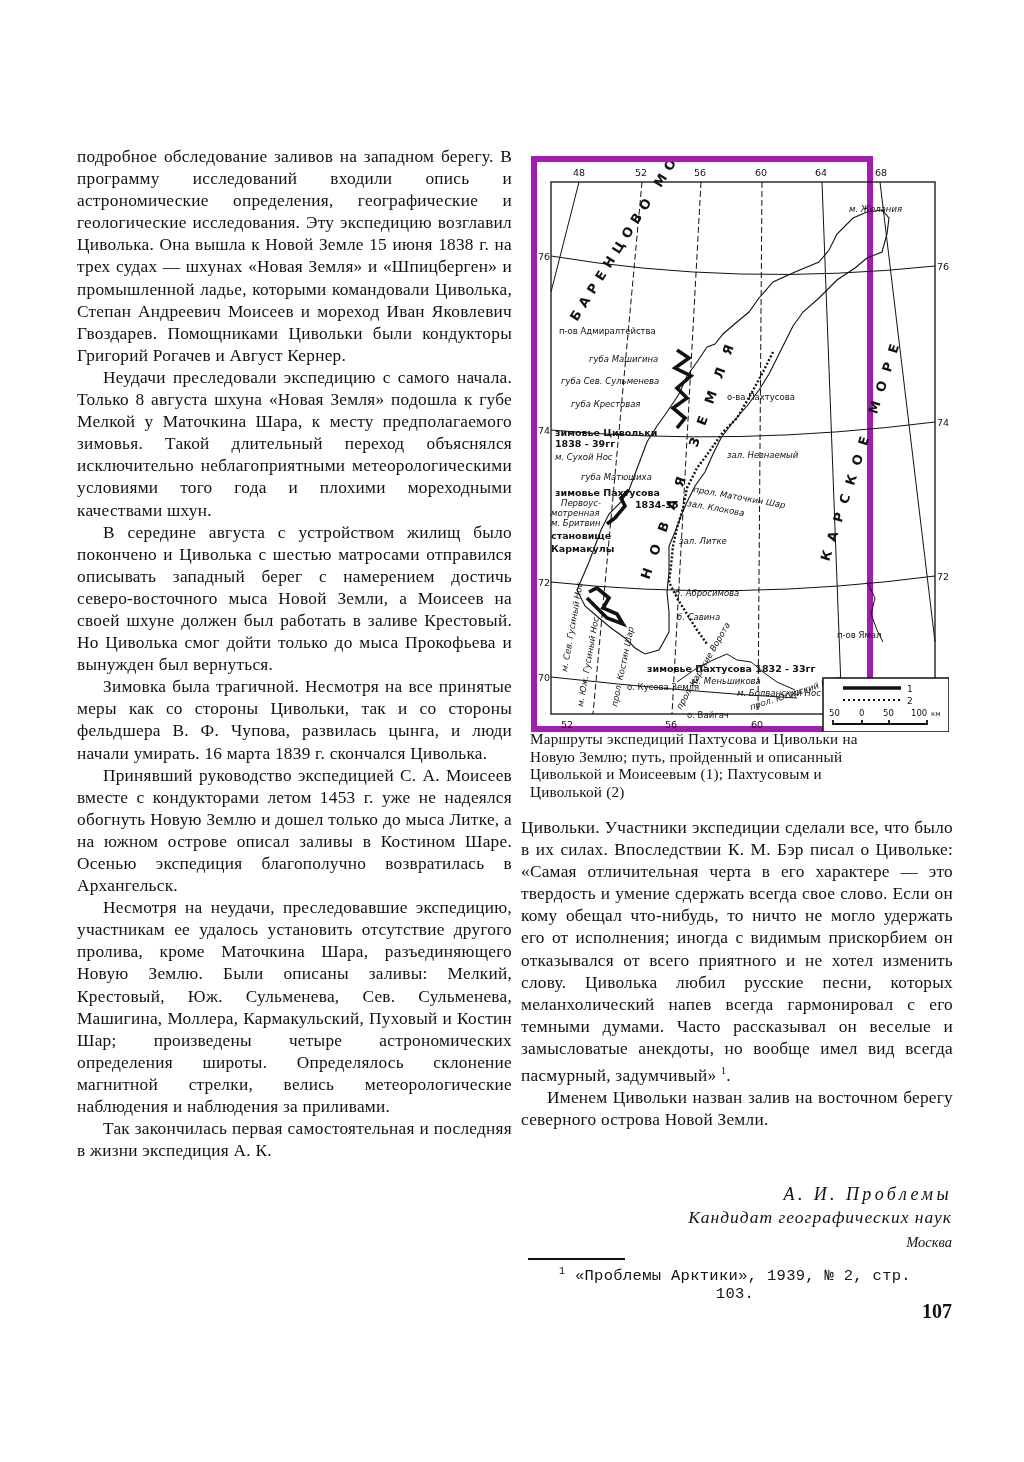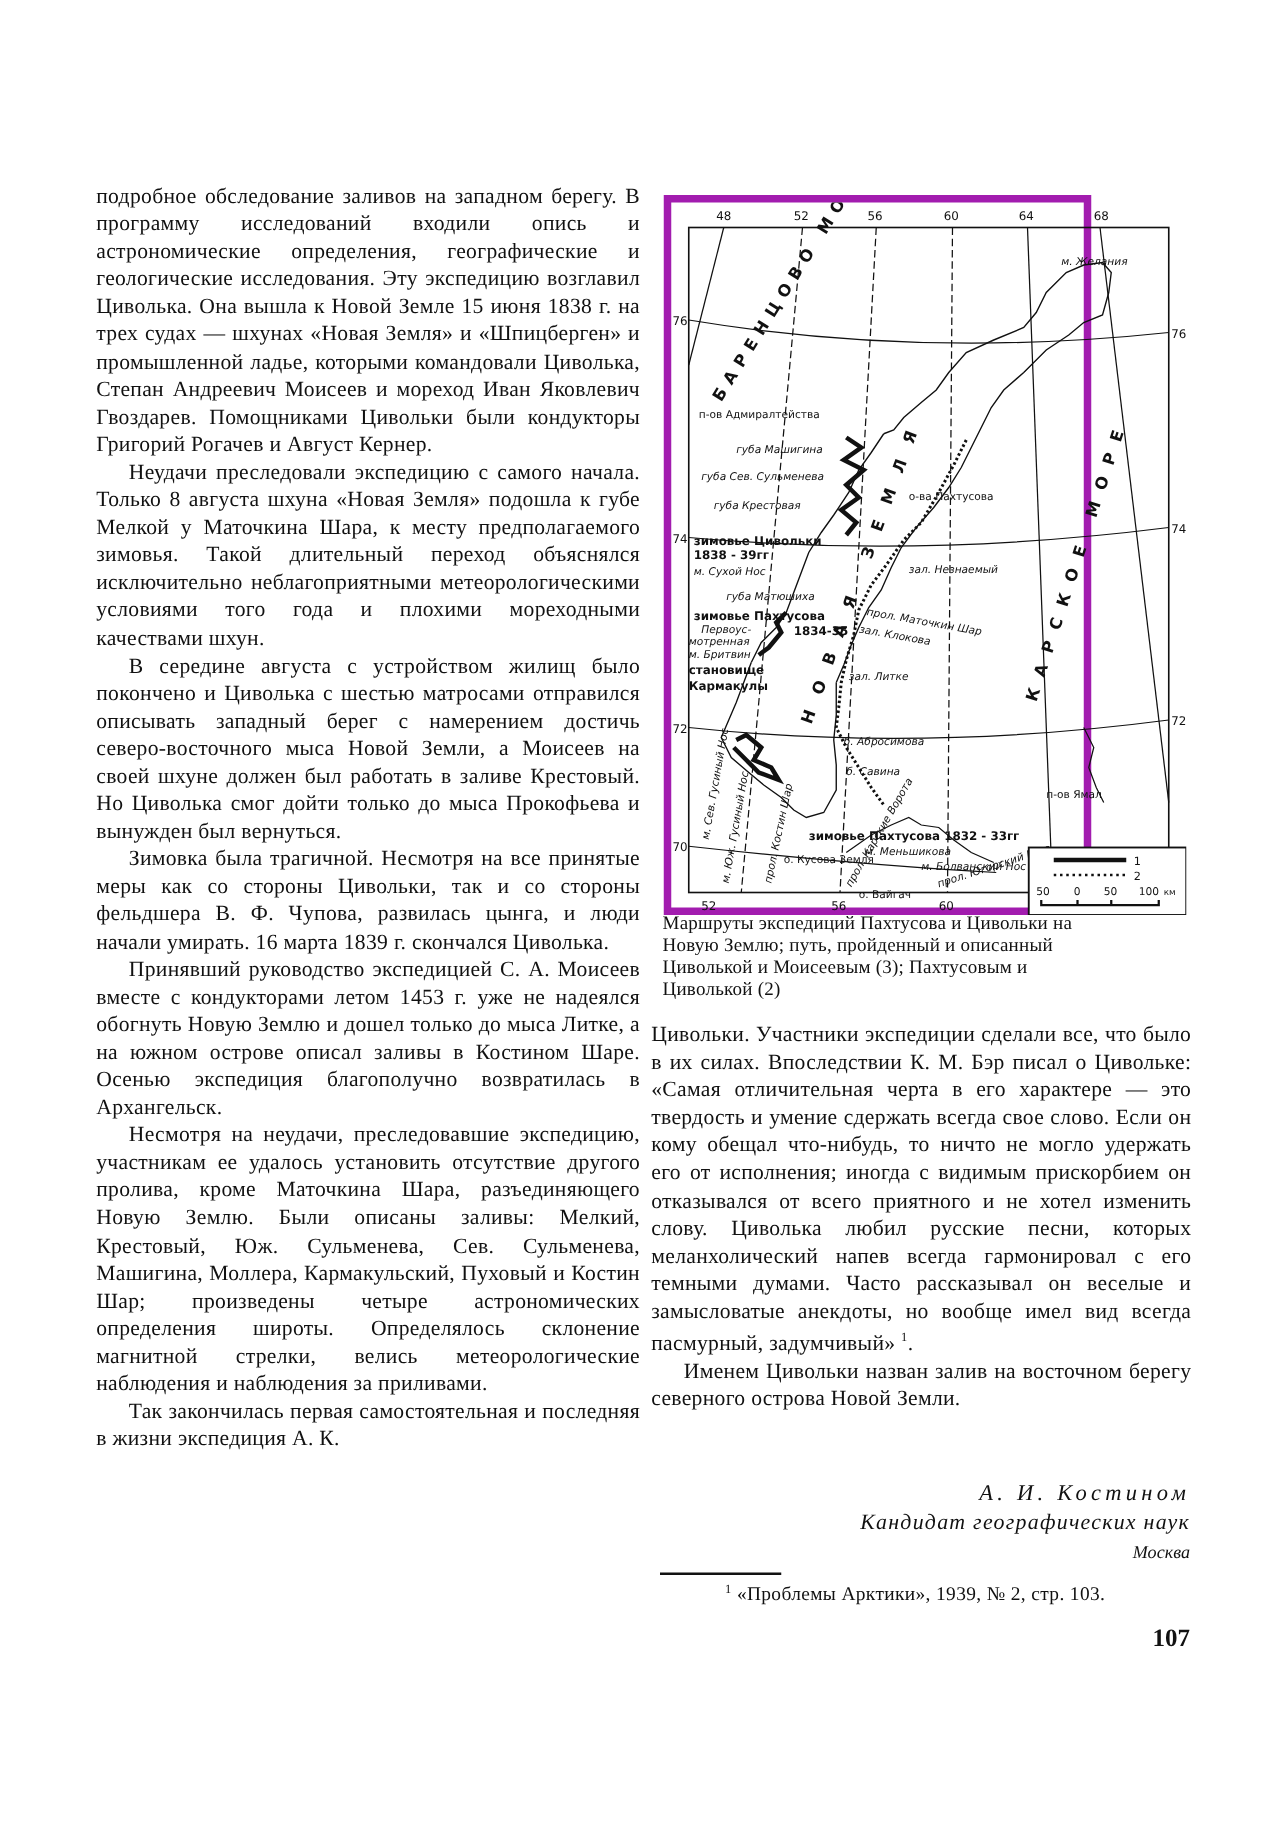--- a/index.html
+++ b/index.html
@@ -155,7 +155,7 @@
 <div id="caption">
   <span>Маршруты экспедиций Пахтусова и Цивольки на</span>
   <span>Новую Землю; путь, пройденный и описанный</span>
-  <span>Циволькой и Моисеевым (3); Пахтусовым и</span>
+  <span>Циволькой и Моисеевым (1); Пахтусовым и</span>
   <span>Циволькой (2)</span>
 </div>
 

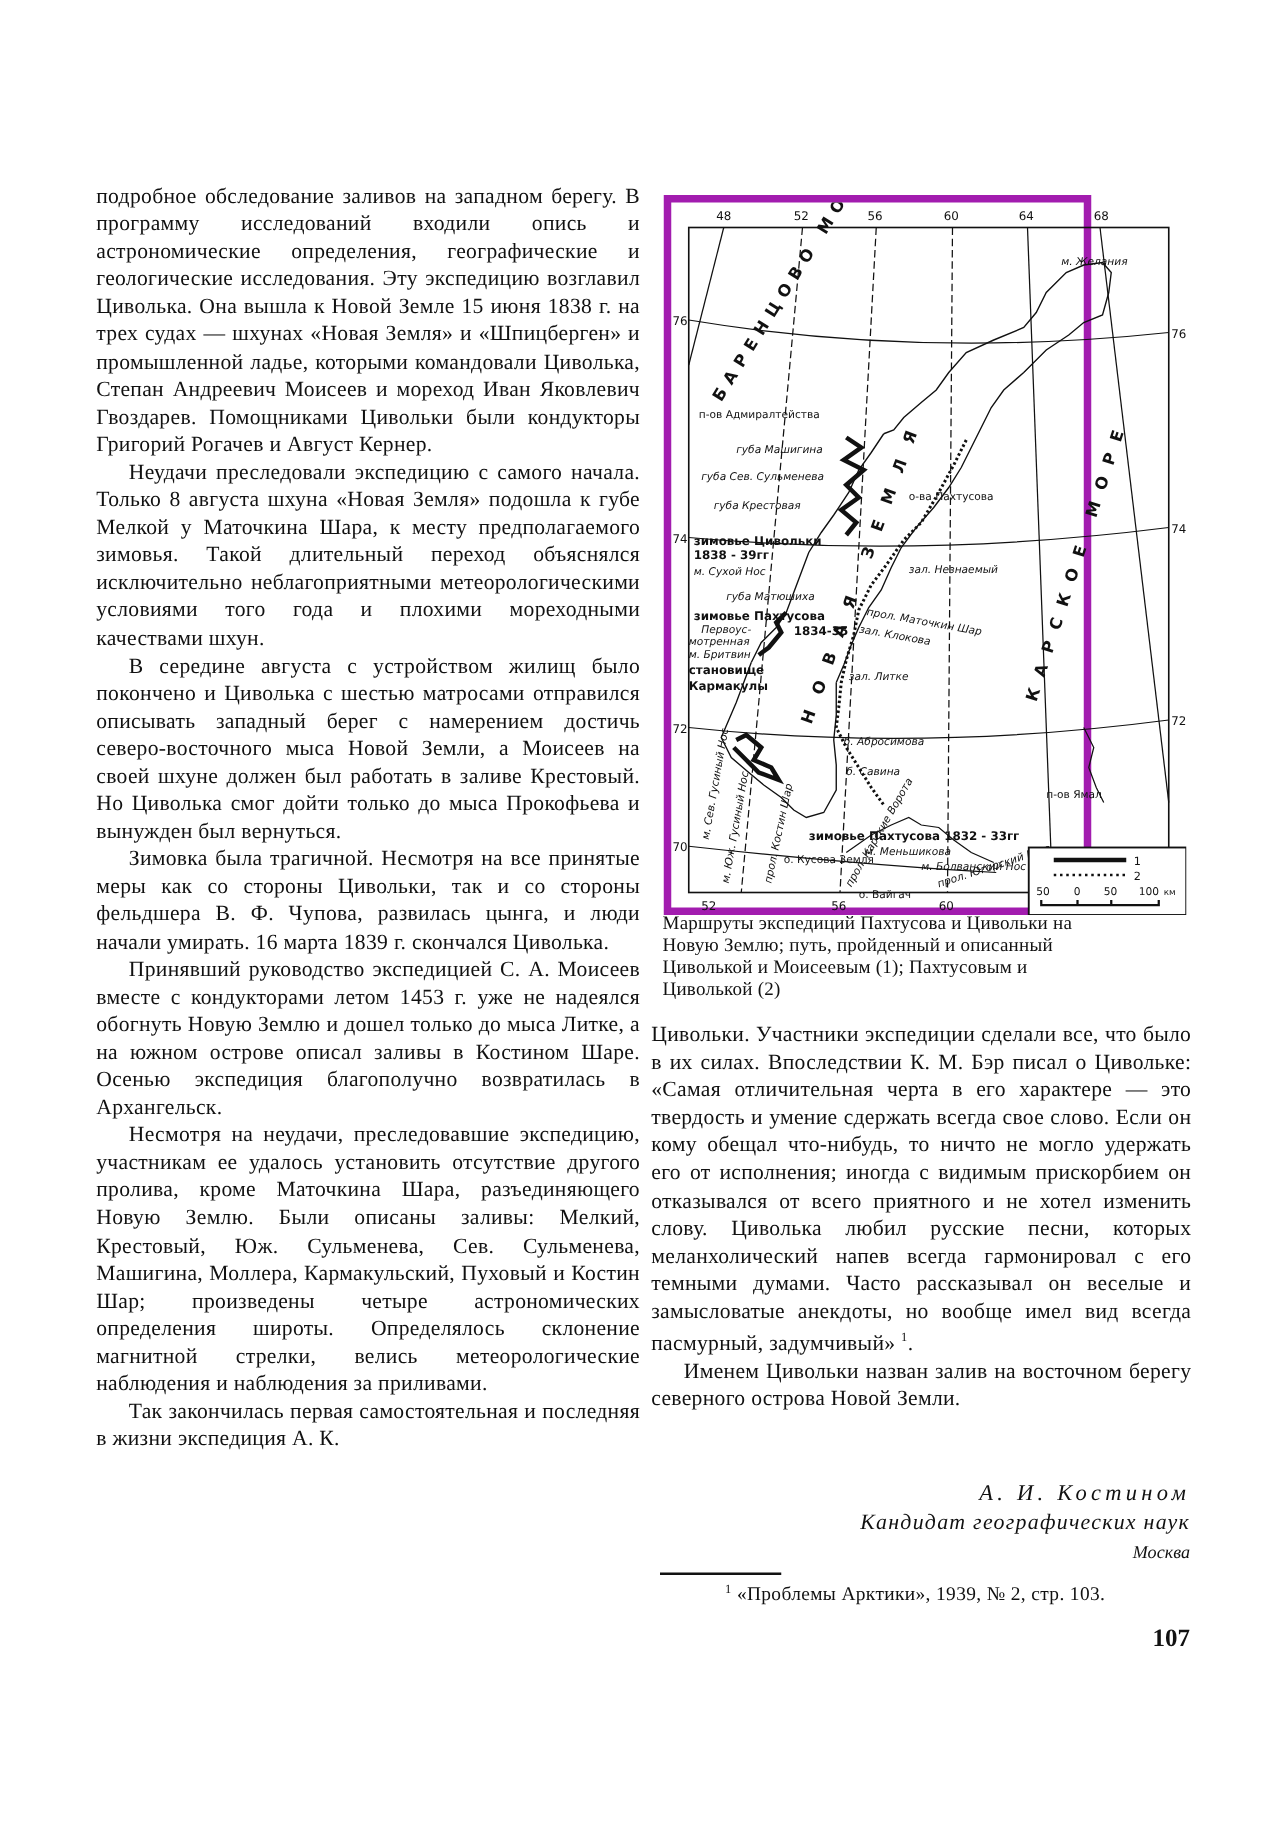--- a/index.html
+++ b/index.html
@@ -164,7 +164,7 @@
   <p class="ind">Именем Цивольки назван залив на восточном берегу северного острова Новой Земли.</p>
 </div>
 
-<div id="sig-name" class="sig">А. И. Костином</div>
+<div id="sig-name" class="sig">А. И. Проблемы</div>
 <div id="sig-title" class="sig">Кандидат географических наук</div>
 <div id="sig-city" class="sig">Москва</div>
 

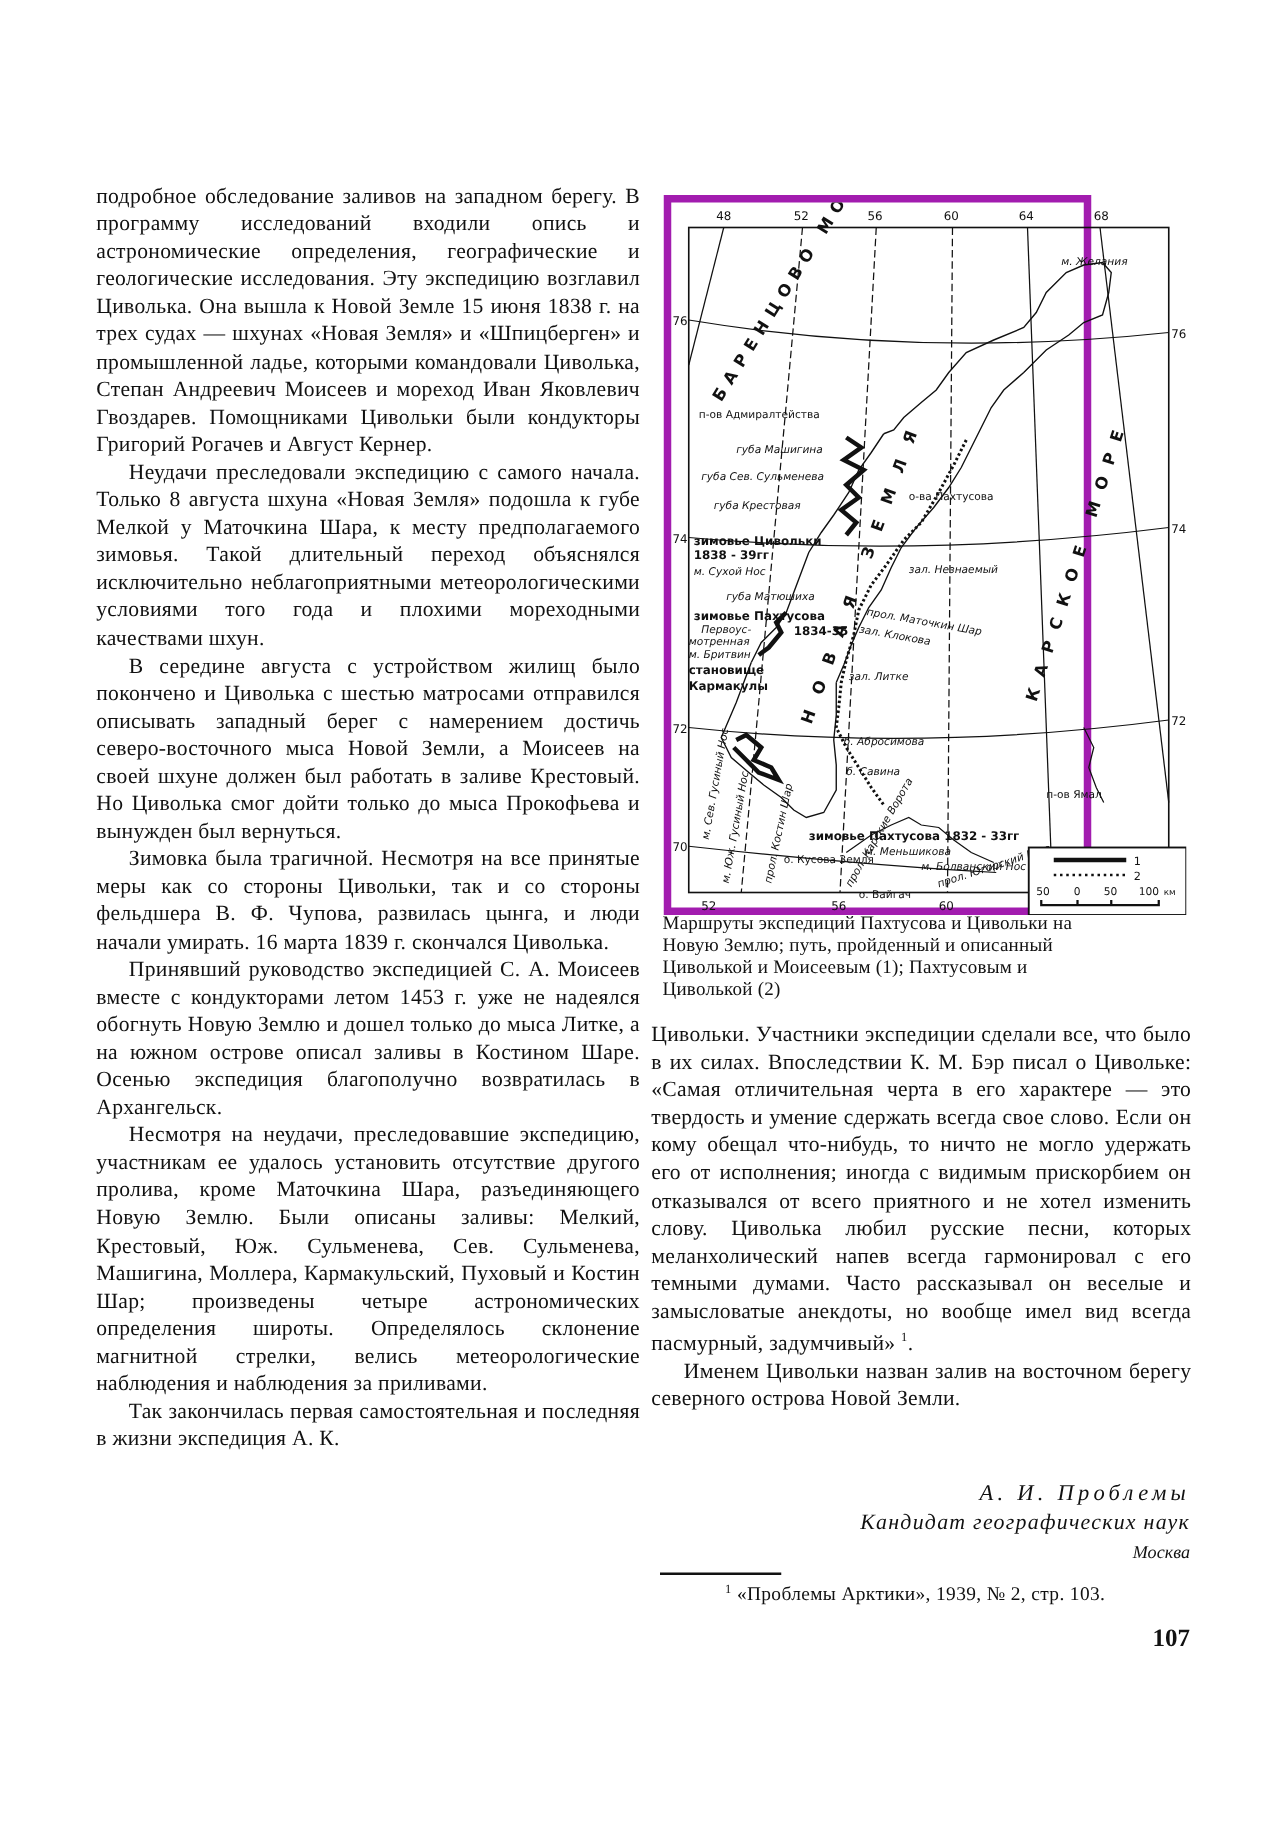--- a/index.html
+++ b/index.html
@@ -25,8 +25,8 @@
   #sig-city { right: 72px; top: 1234px; font-size: 14.5px; font-weight: normal; }
   #fn-rule { position: absolute; left: 528px; top: 1258px; width: 97px; height: 0;
              border-top: 2px solid #111; }
-  #footnote { position: absolute; left: 580px; top: 1266px; width: 392px; font-size: 15.5px;
-              text-align: left; letter-spacing: 0.3px; }
+  #footnote { position: absolute; left: 539px; top: 1266px; width: 392px; font-size: 15.5px;
+              text-align: center; letter-spacing: 0.3px; font-family: Liberation Mono, monospace; }
   #page-number { position: absolute; right: 72px; top: 1300px; font-size: 20px; font-weight: bold;
                  font-family: "Liberation Serif", serif; }
   sup { font-size: 10px; }

